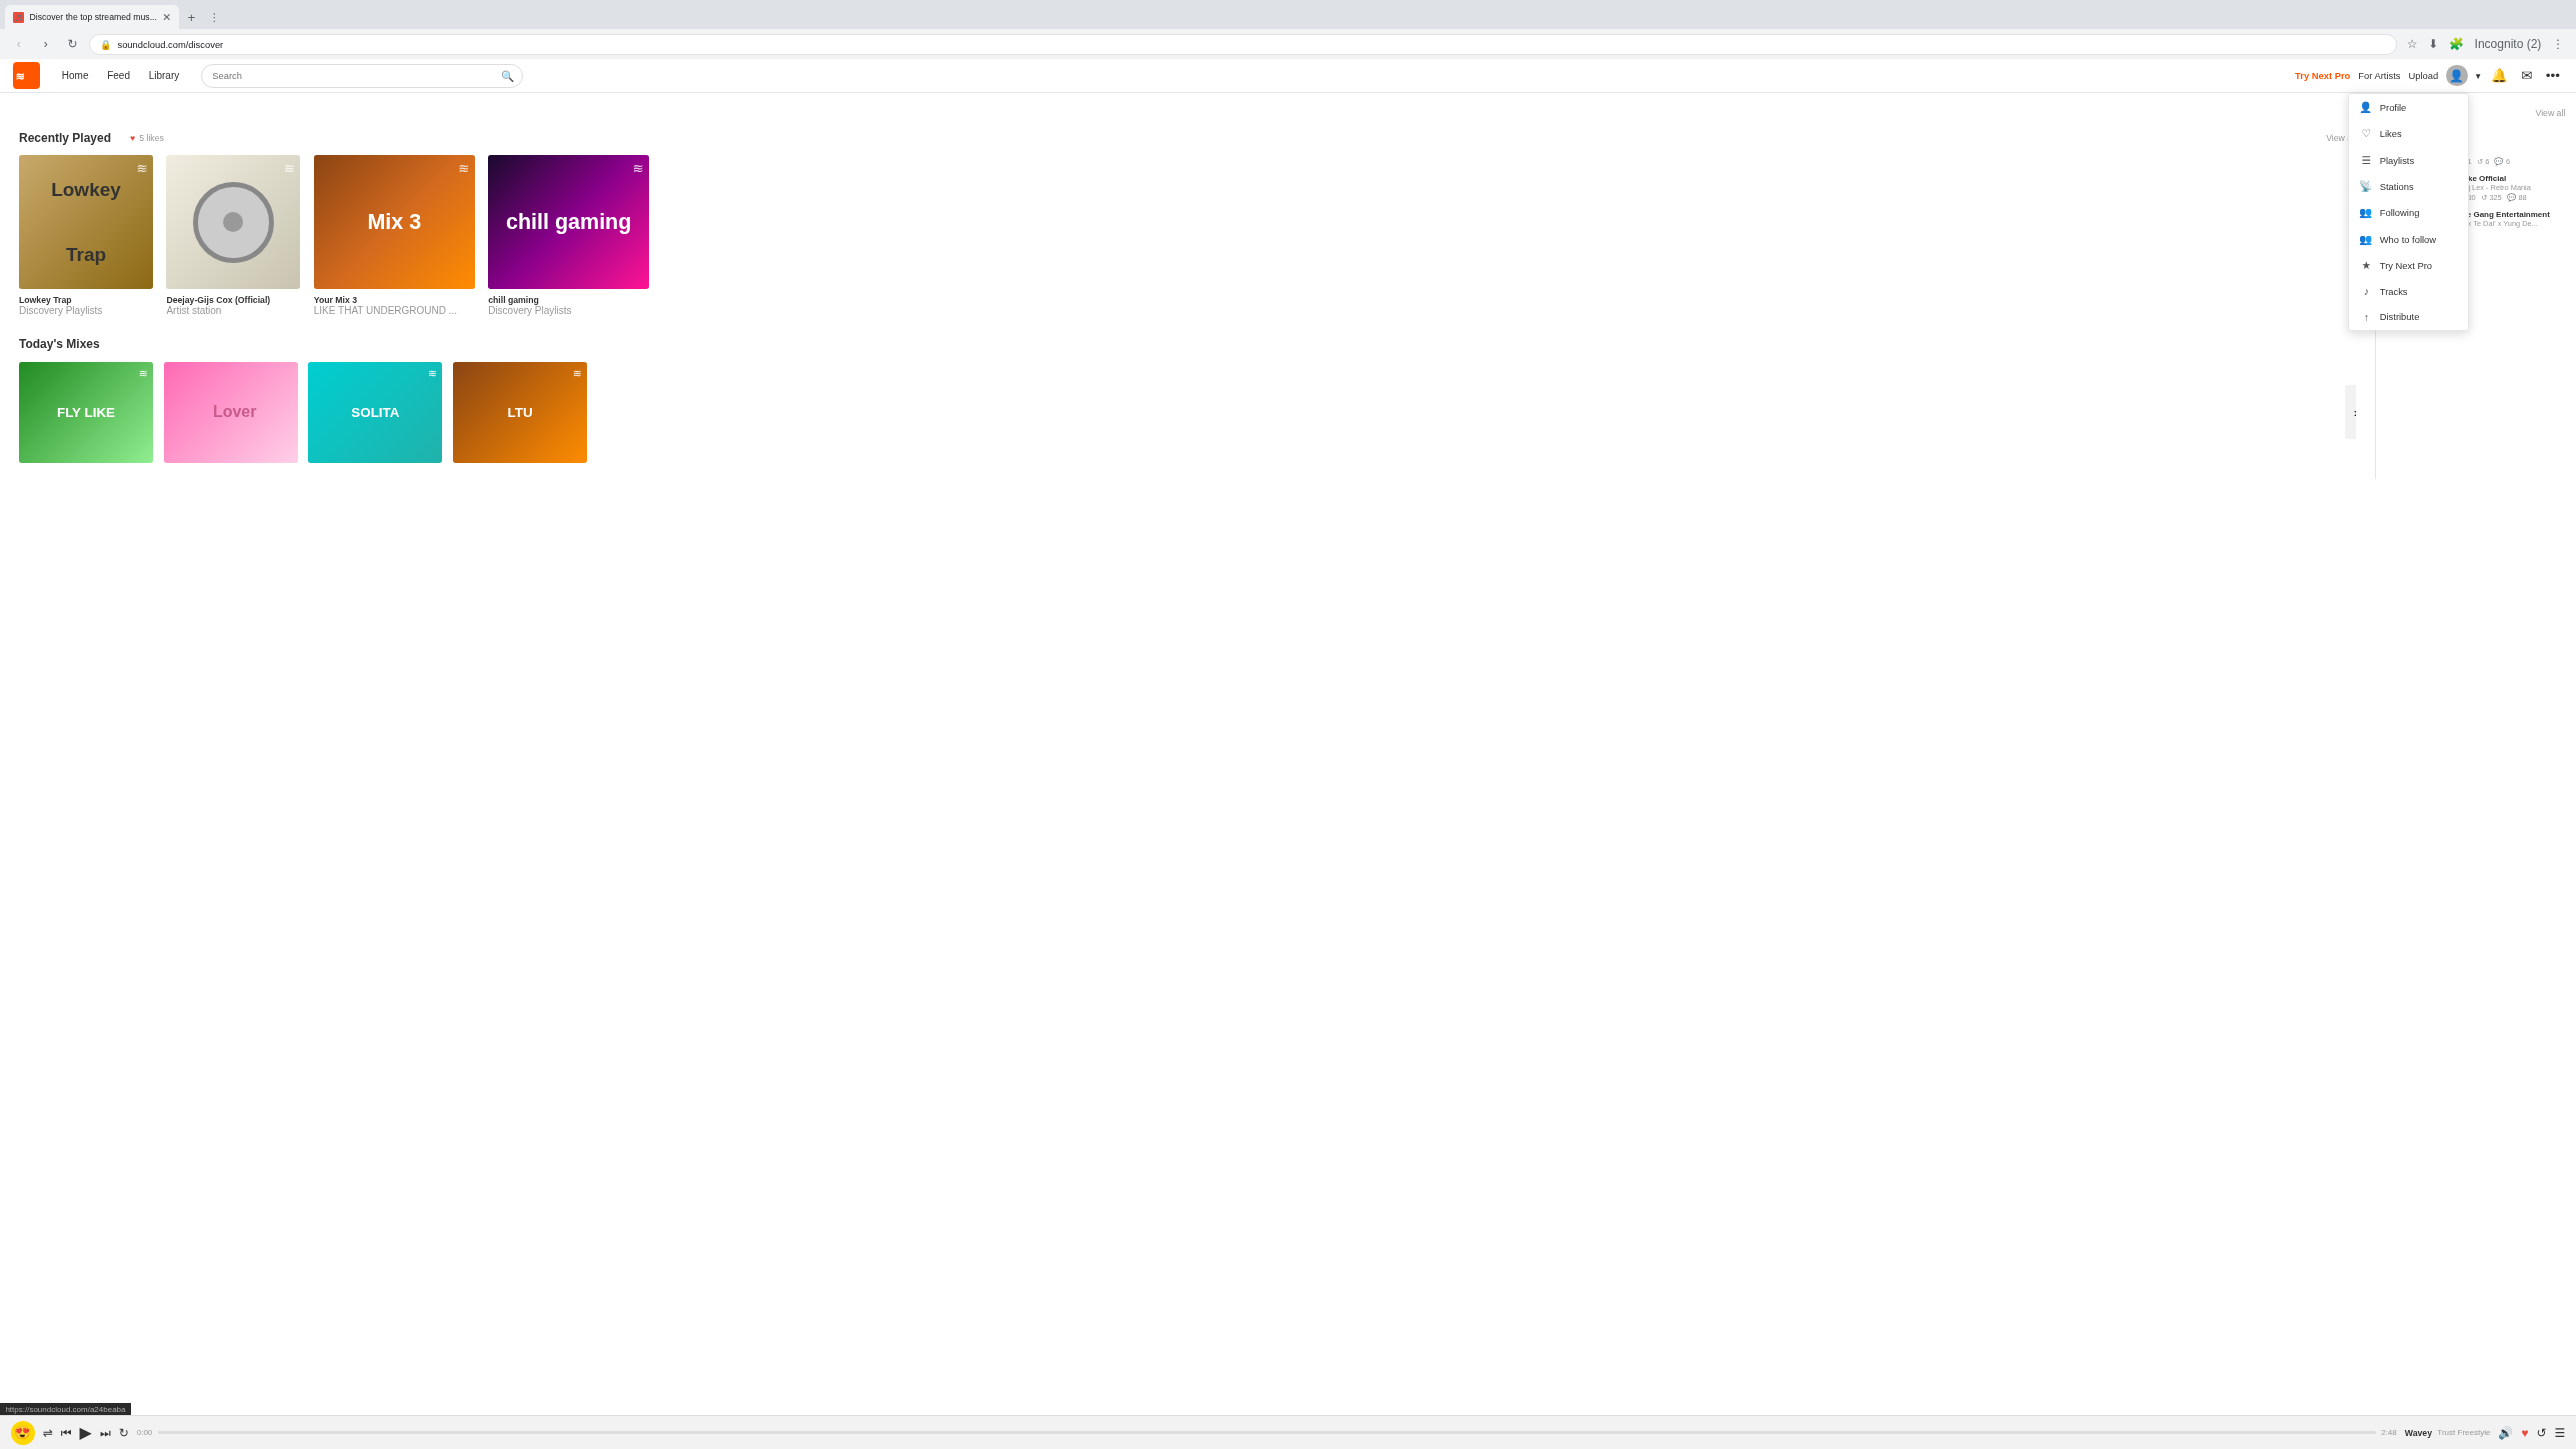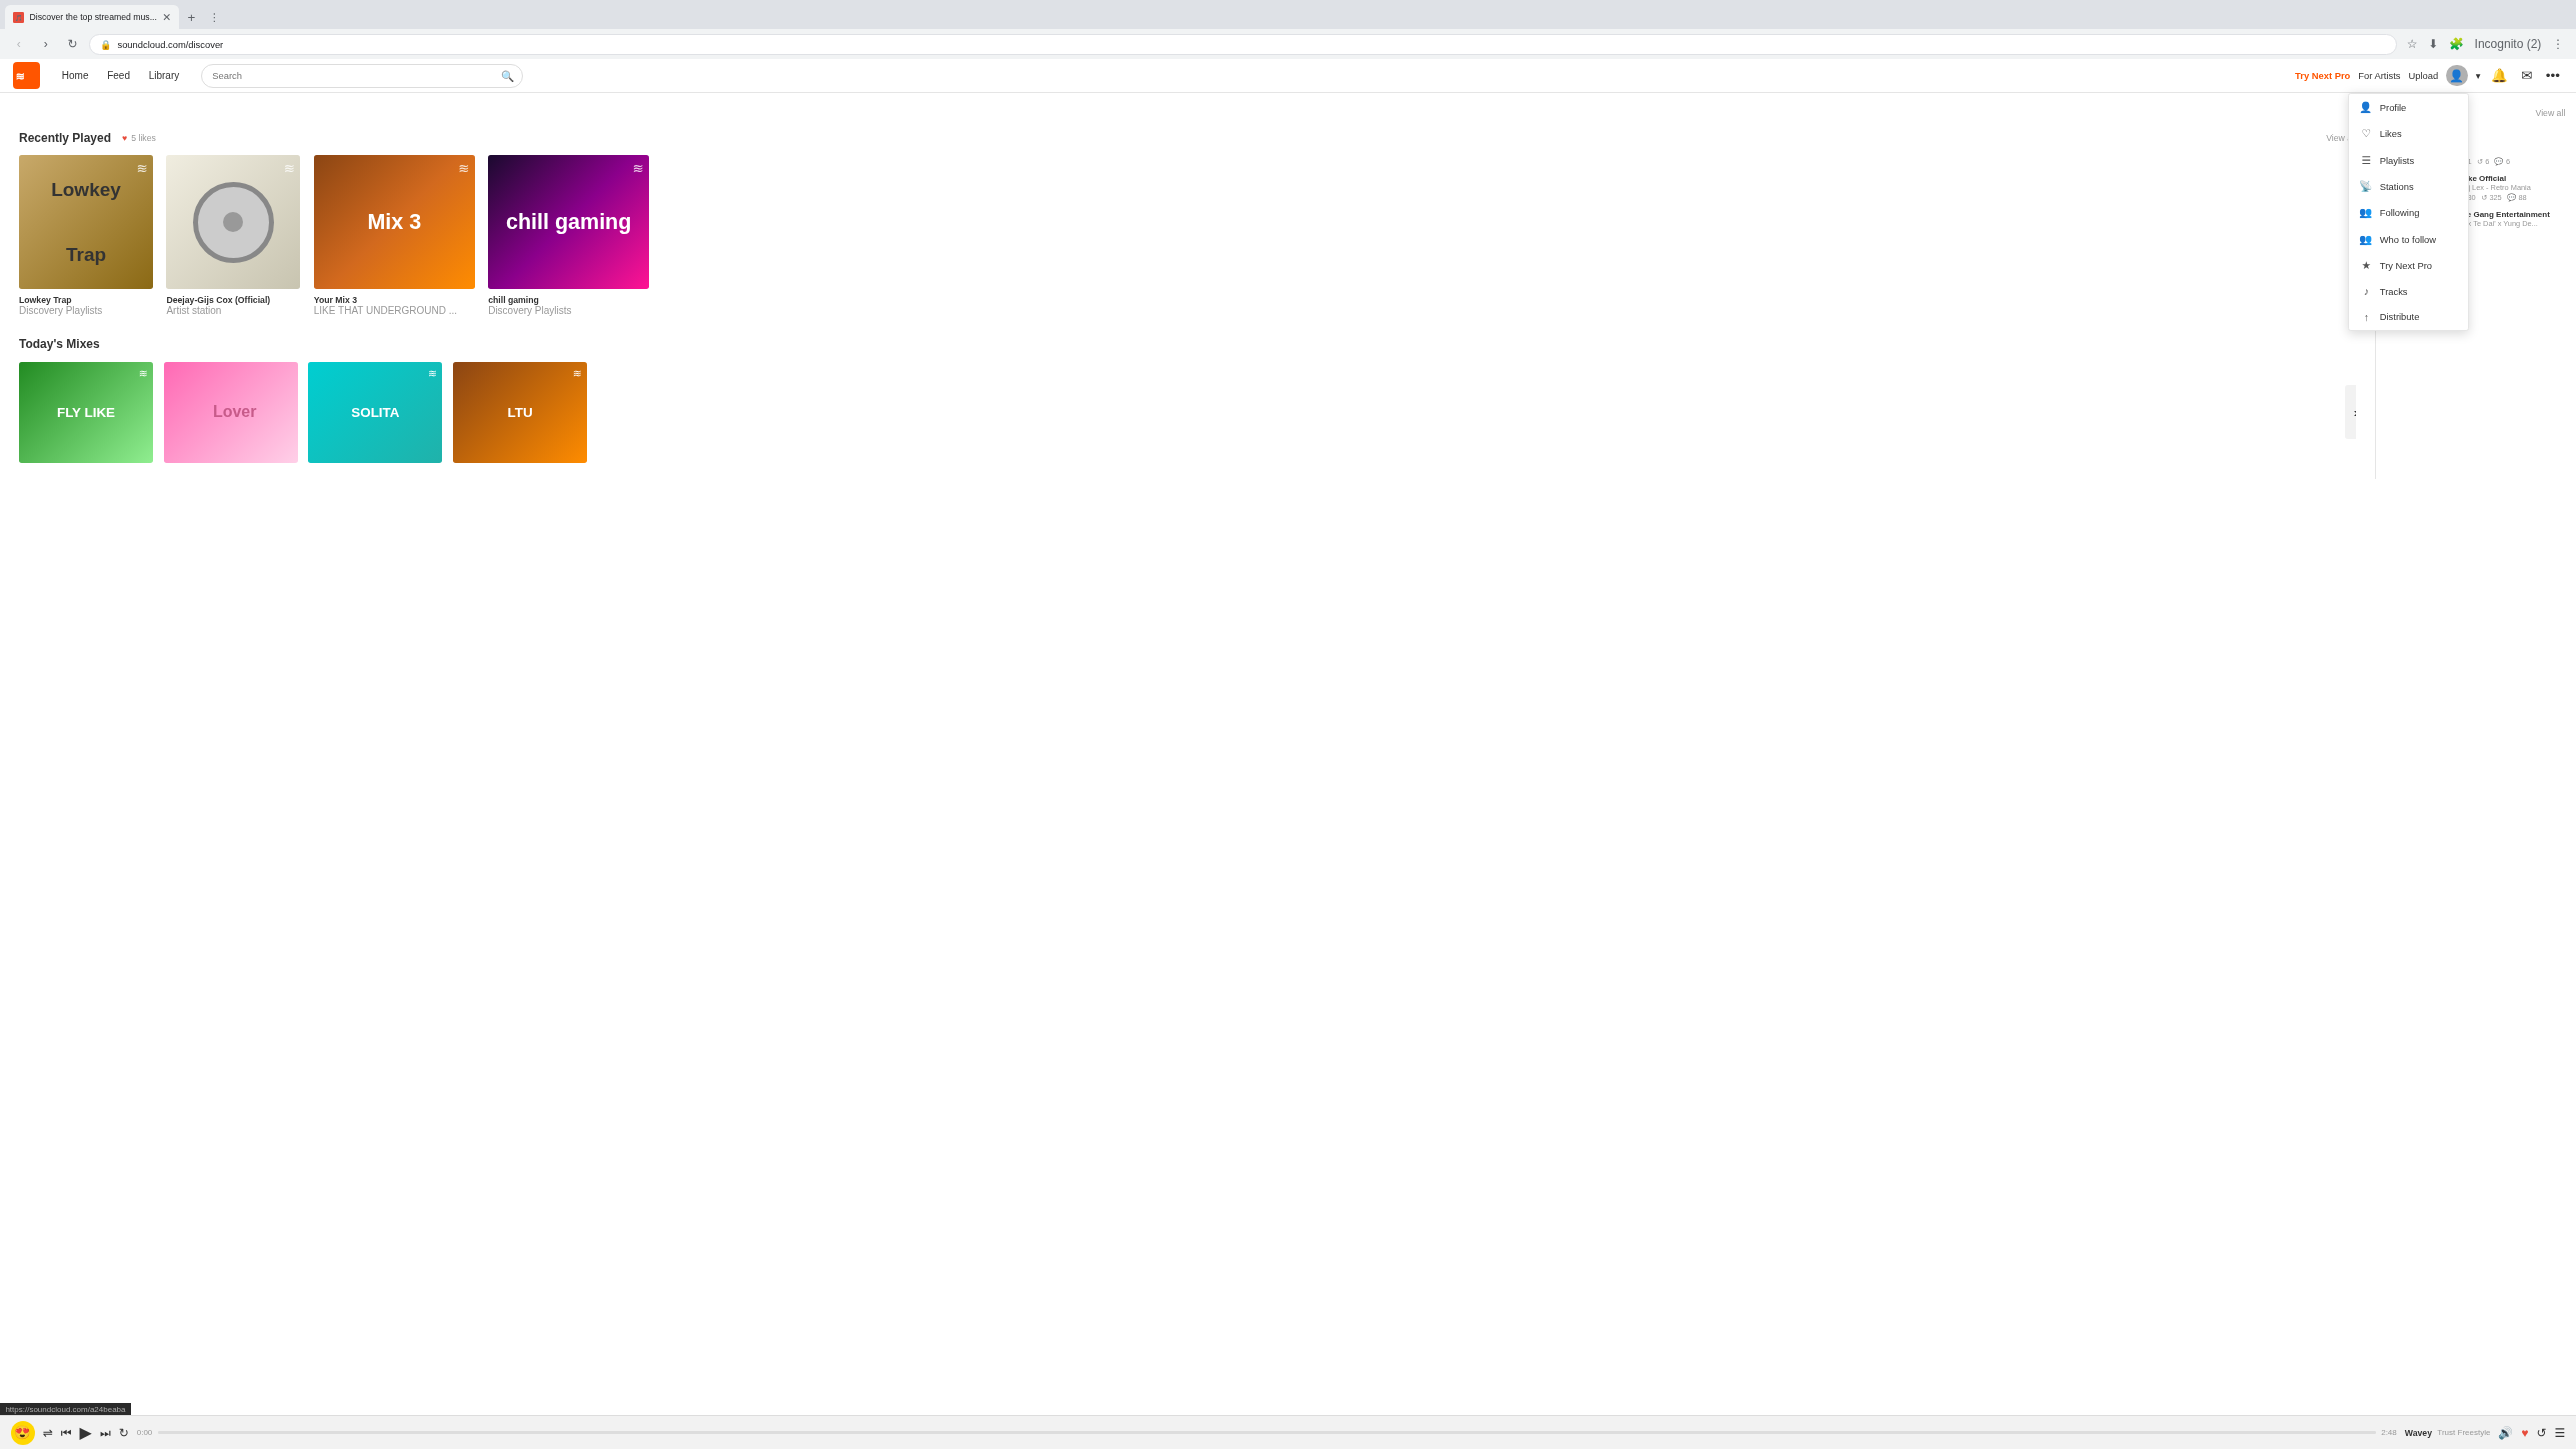--- a/index.html
+++ b/index.html
@@ -118,7 +118,7 @@
     .search-icon-btn { position: absolute; right: 8px; top: 50%; transform: translateY(-50%); background: none; border: none; cursor: pointer; color: #999; font-size: 10.7px; }
 
     .likes-heart { color: #e74c3c; }
-    .section-header-left { display: flex; align-items: center; gap: 11px; }
+    .section-header-left { display: flex; align-items: center; gap: 19px; }
   </style>
 </head>
 <body>

